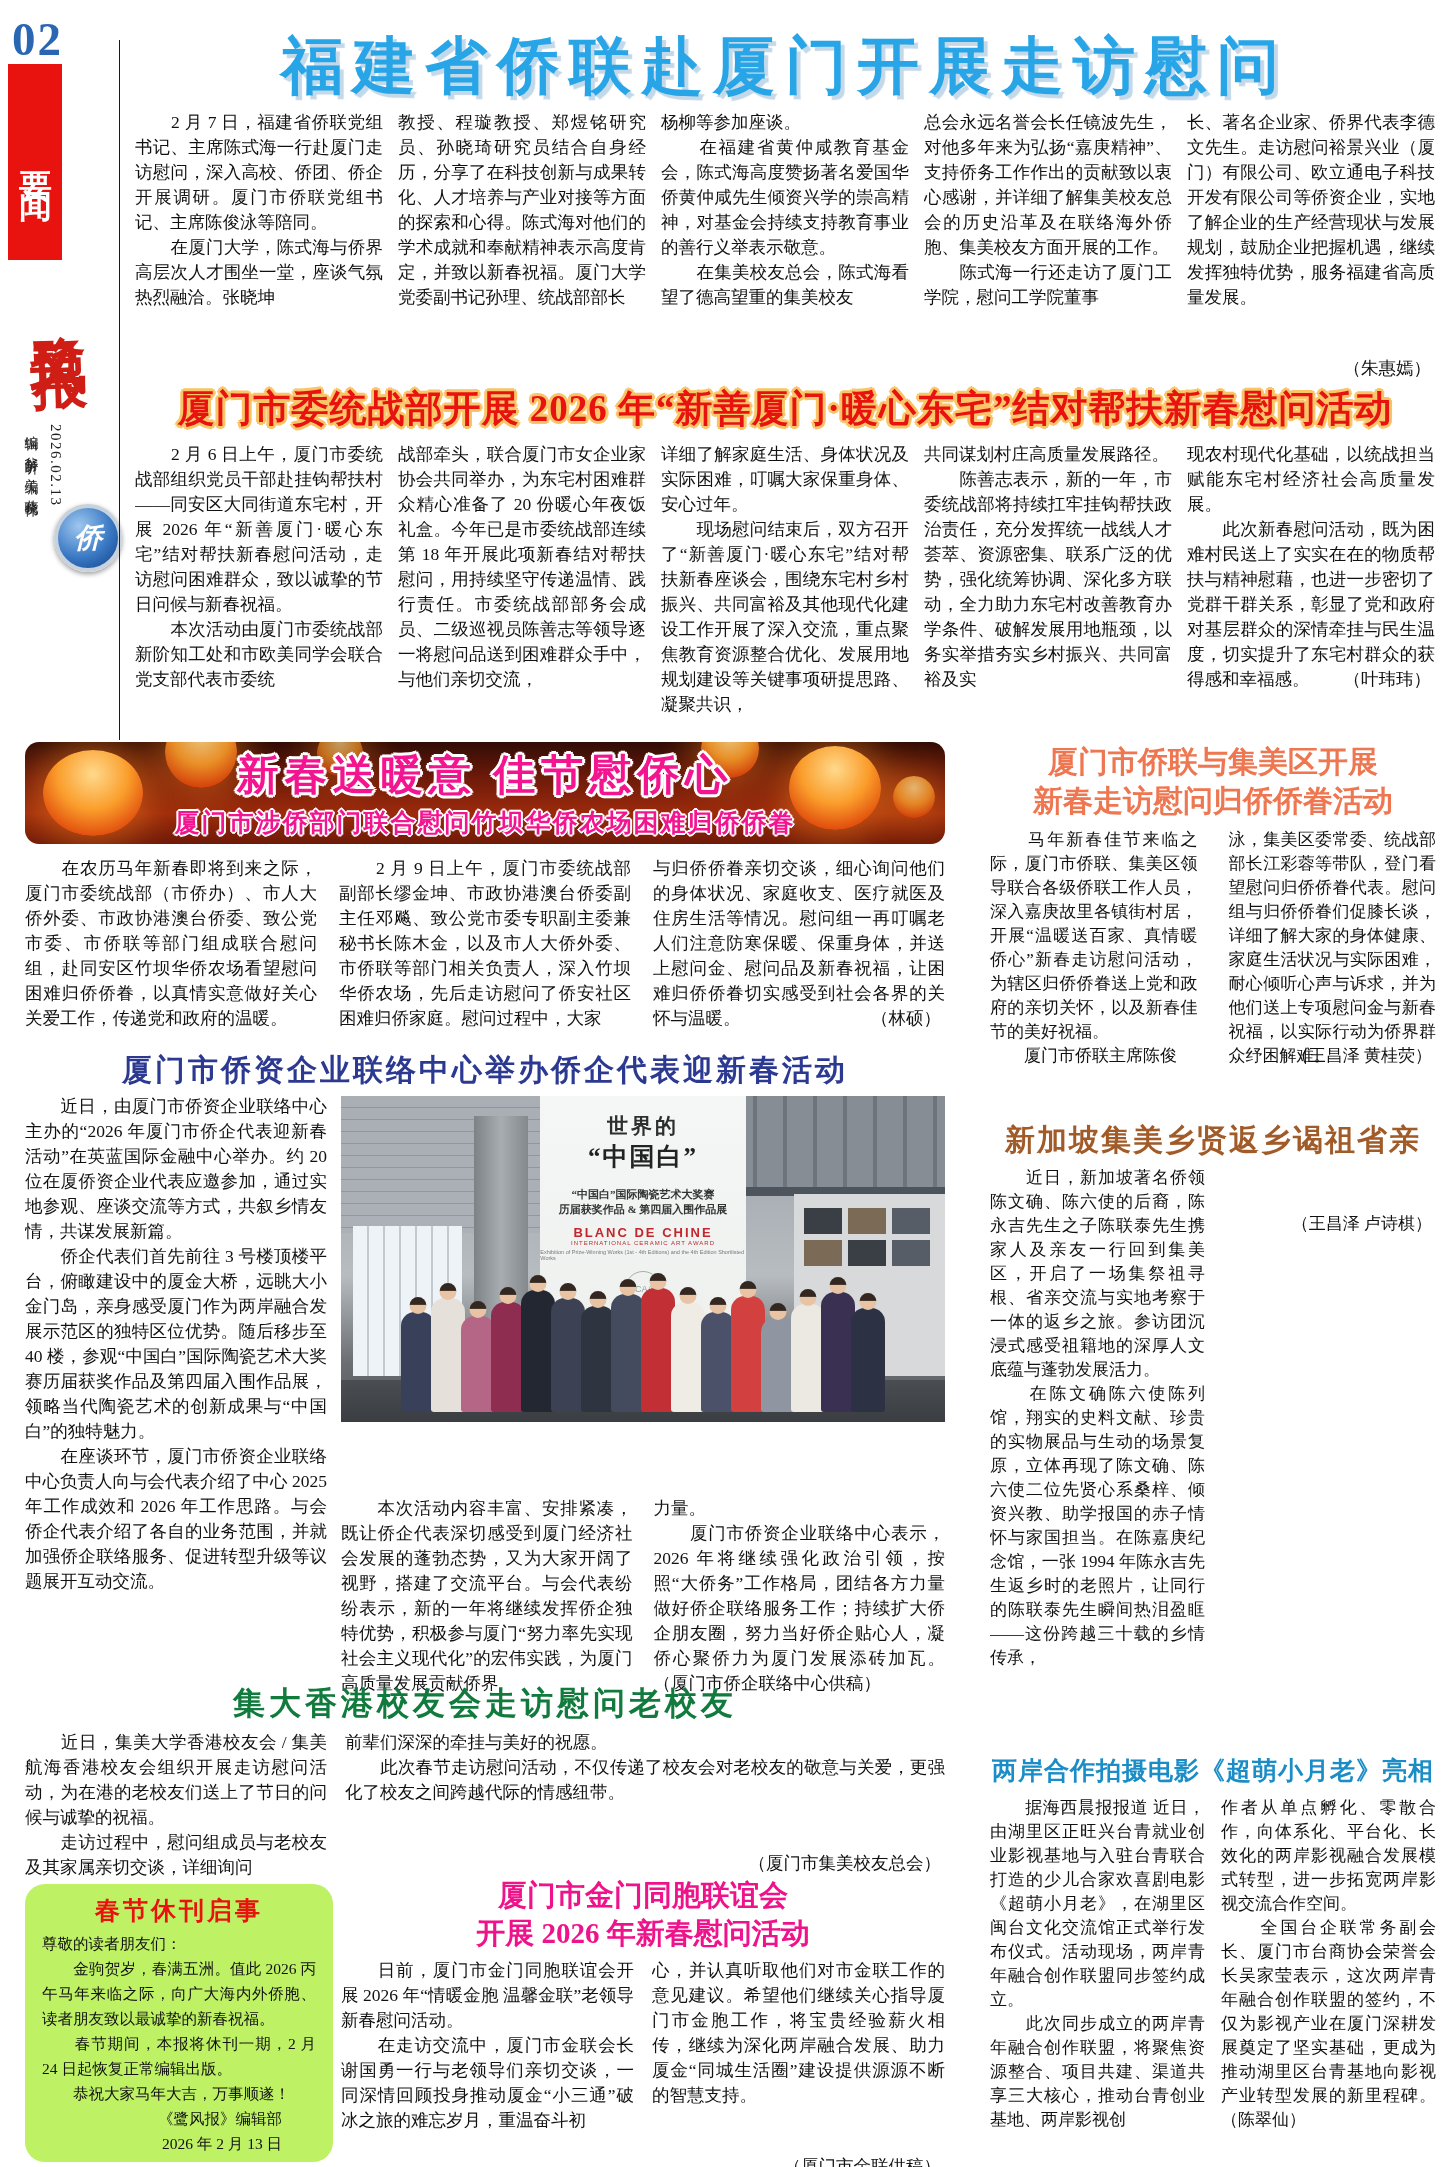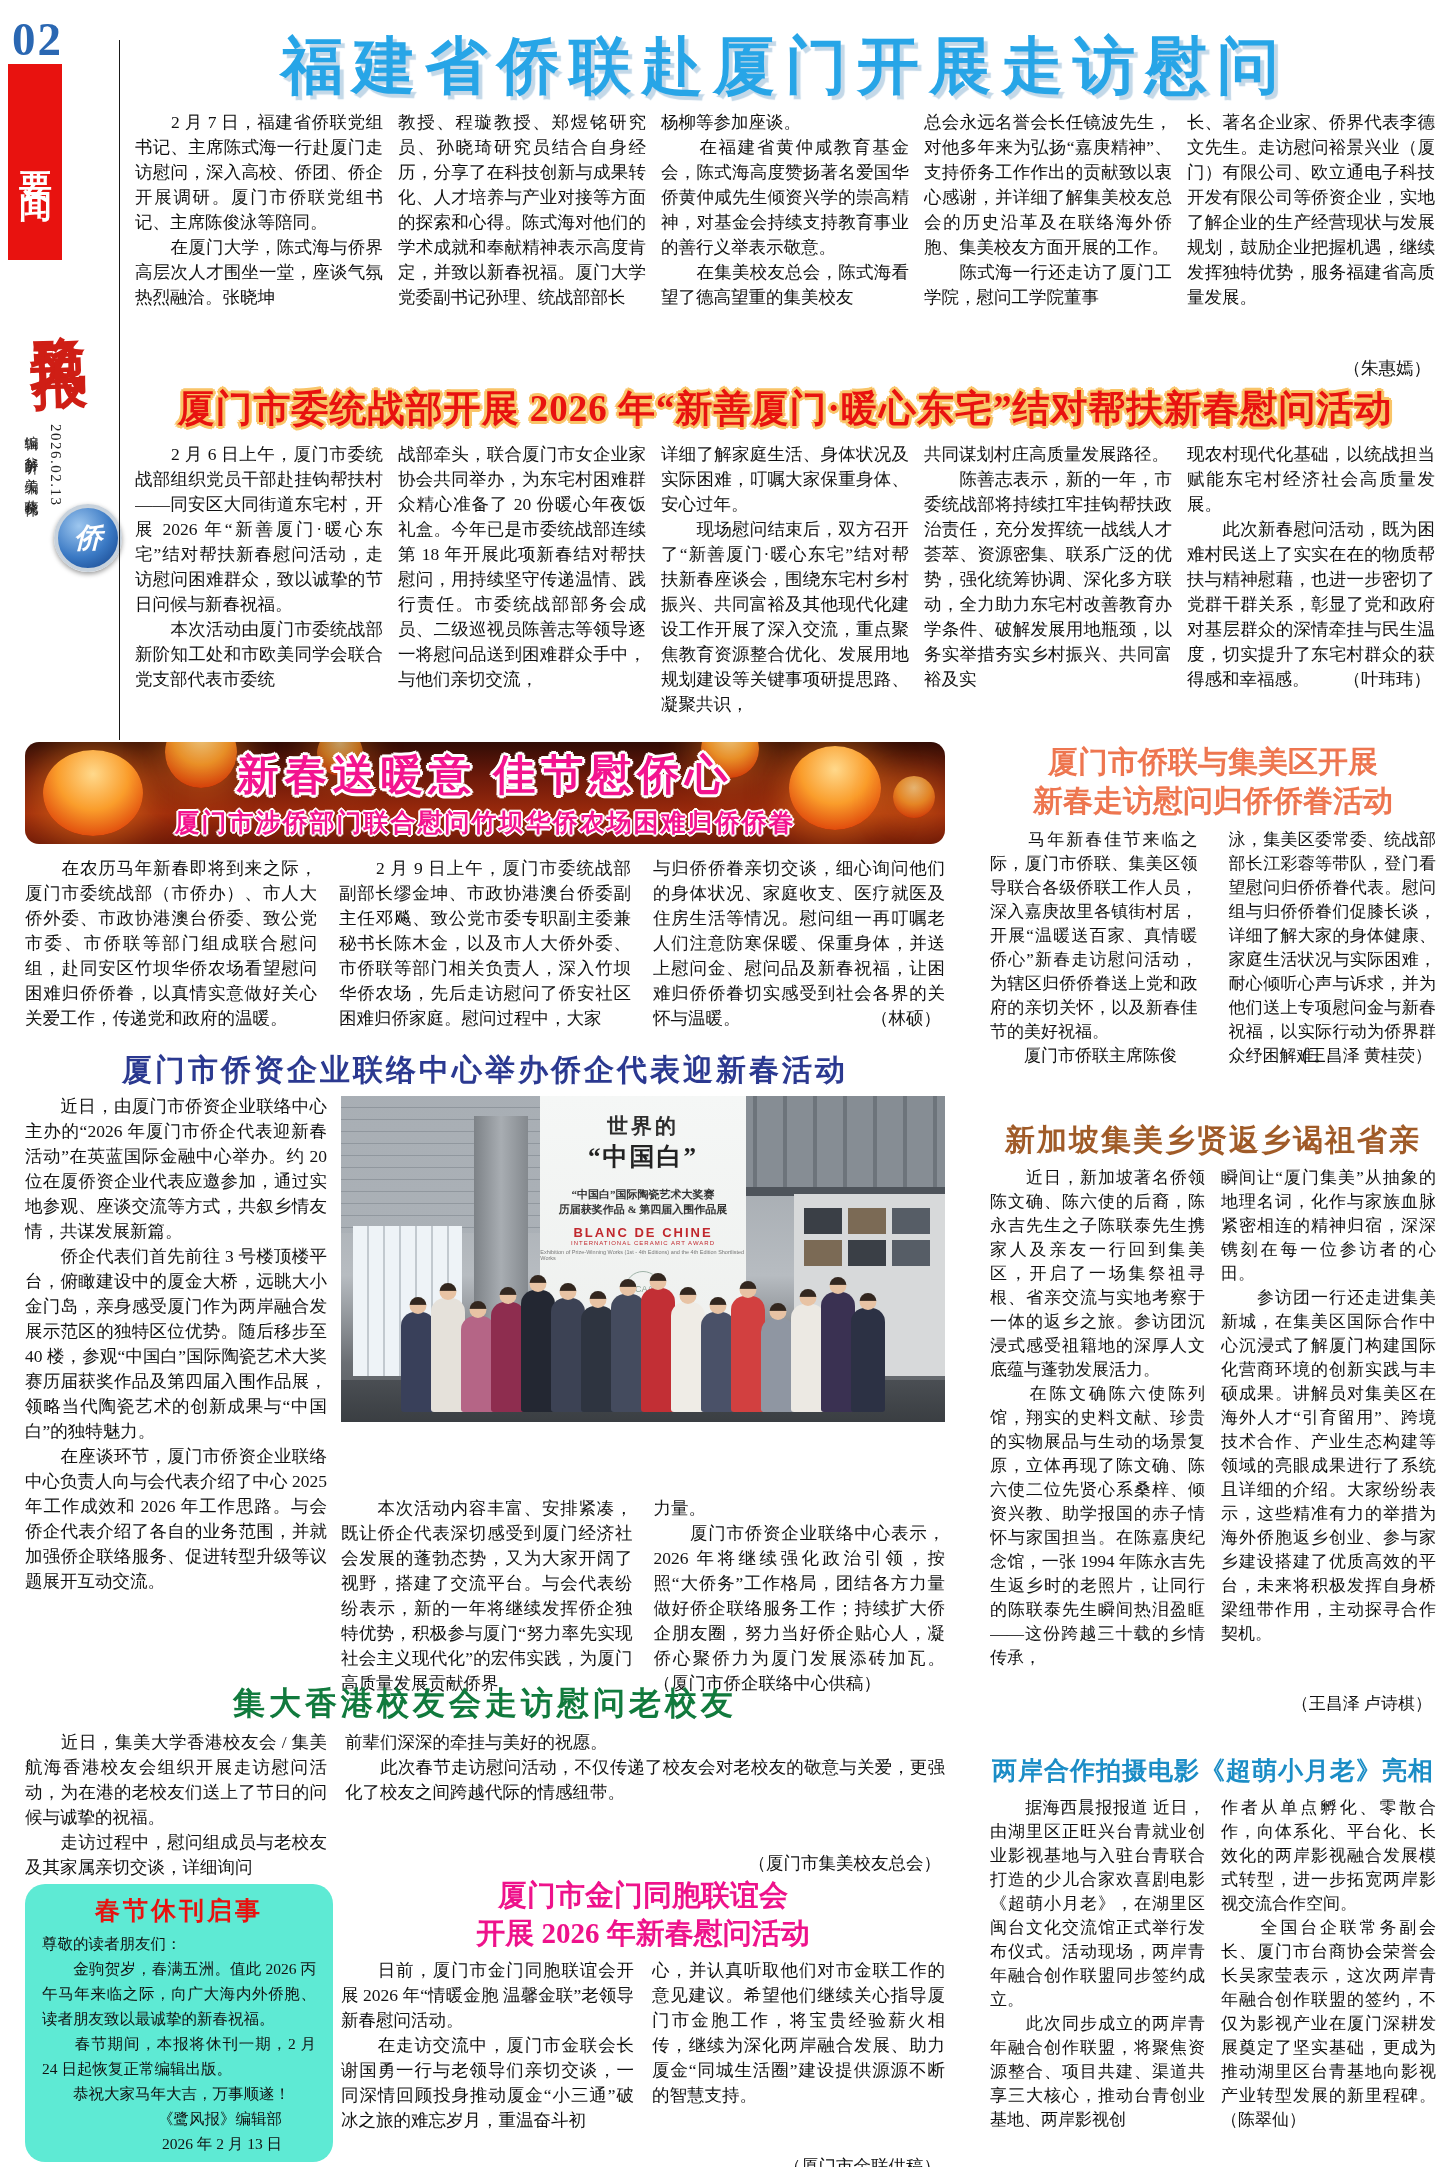--- a/index.html
+++ b/index.html
@@ -308,8 +308,6 @@
       <div class="bcol bodytext">　　近日，新加坡著名侨领陈文确、陈六使的后裔，陈永吉先生之子陈联泰先生携家人及亲友一行回到集美区，开启了一场集祭祖寻根、省亲交流与实地考察于一体的返乡之旅。参访团沉浸式感受祖籍地的深厚人文底蕴与蓬勃发展活力。
 　　在陈文确陈六使陈列馆，翔实的史料文献、珍贵的实物展品与生动的场景复原，立体再现了陈文确、陈六使二位先贤心系桑梓、倾资兴教、助学报国的赤子情怀与家国担当。在陈嘉庚纪念馆，一张 1994 年陈永吉先生返乡时的老照片，让同行的陈联泰先生瞬间热泪盈眶——这份跨越三十载的乡情传承，</div>
       <div class="bcol">
-        <div class="bodytext">瞬间让“厦门集美”从抽象的地理名词，化作与家族血脉紧密相连的精神归宿，深深镌刻在每一位参访者的心田。
-　　参访团一行还走进集美新城，在集美区国际合作中心沉浸式了解厦门构建国际化营商环境的创新实践与丰硕成果。讲解员对集美区在海外人才“引育留用”、跨境技术合作、产业生态构建等领域的亮眼成果进行了系统且详细的介绍。大家纷纷表示，这些精准有力的举措为海外侨胞返乡创业、参与家乡建设搭建了优质高效的平台，未来将积极发挥自身桥梁纽带作用，主动探寻合作契机。</div>
         <div class="bodytext sign">（王昌泽 卢诗棋）</div>
       </div>
     </div>

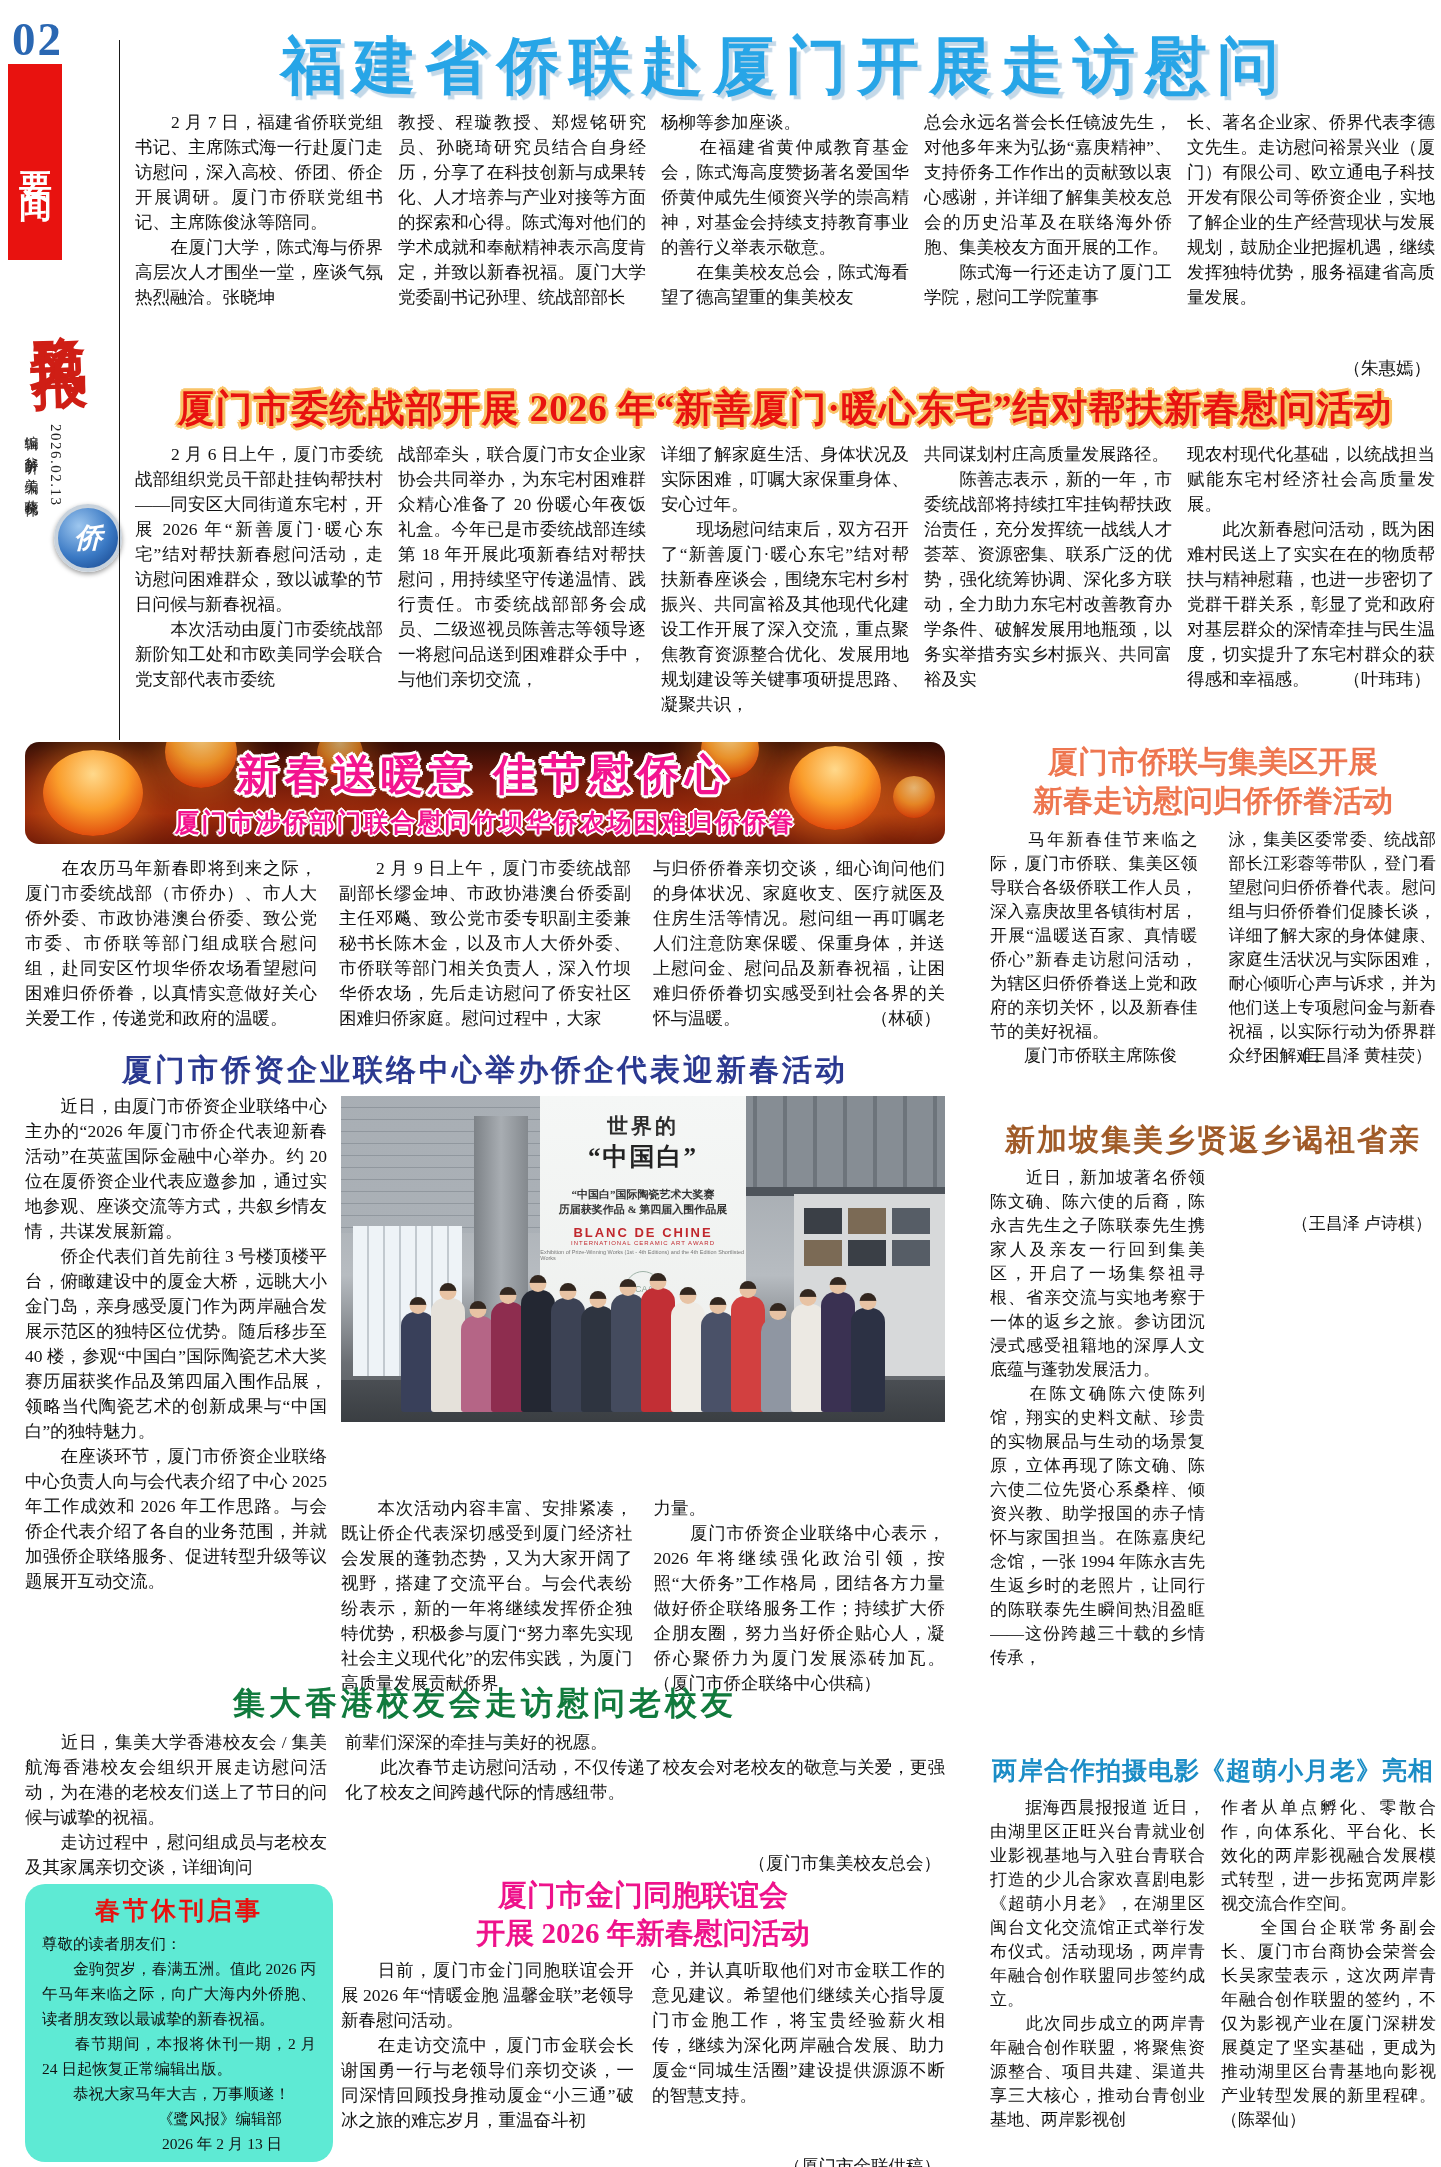--- a/index.html
+++ b/index.html
@@ -72,7 +72,7 @@
   .banner-sub{margin-top:3px;font-size:25px;font-weight:bold;color:#f3148f;letter-spacing:2px;
       text-shadow:-2px 0 #fff,2px 0 #fff,0 -2px #fff,0 2px #fff,-1px -1px #fff,1px -1px #fff,-1px 1px #fff,1px 1px #fff;}
   
-  .notice{position:absolute;left:25px;top:1884px;width:308px;height:278px;background:#5eead4;border-radius:20px;
+  .notice{position:absolute;left:25px;top:1884px;width:308px;height:278px;background:#bef264;border-radius:20px;
           padding:10px 17px;box-sizing:border-box;}
   .notice-title{text-align:center;color:#e8120f;font-size:25px;font-weight:bold;letter-spacing:3px;margin-bottom:4px;}
   .notice-text{font-size:15.5px;line-height:25px;text-align:justify;white-space:pre-line;}

